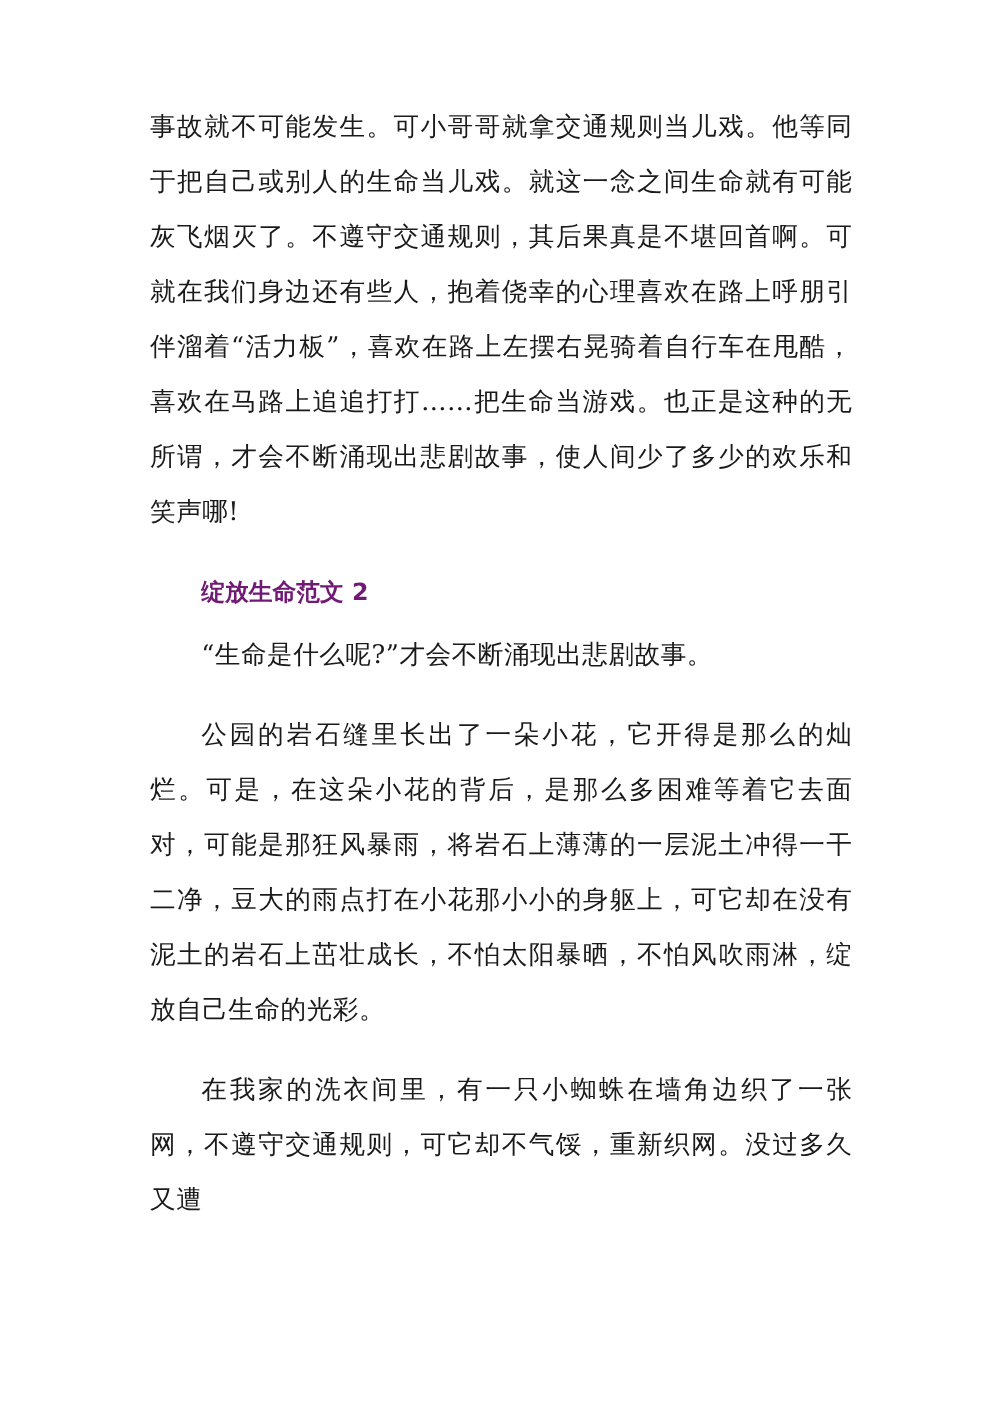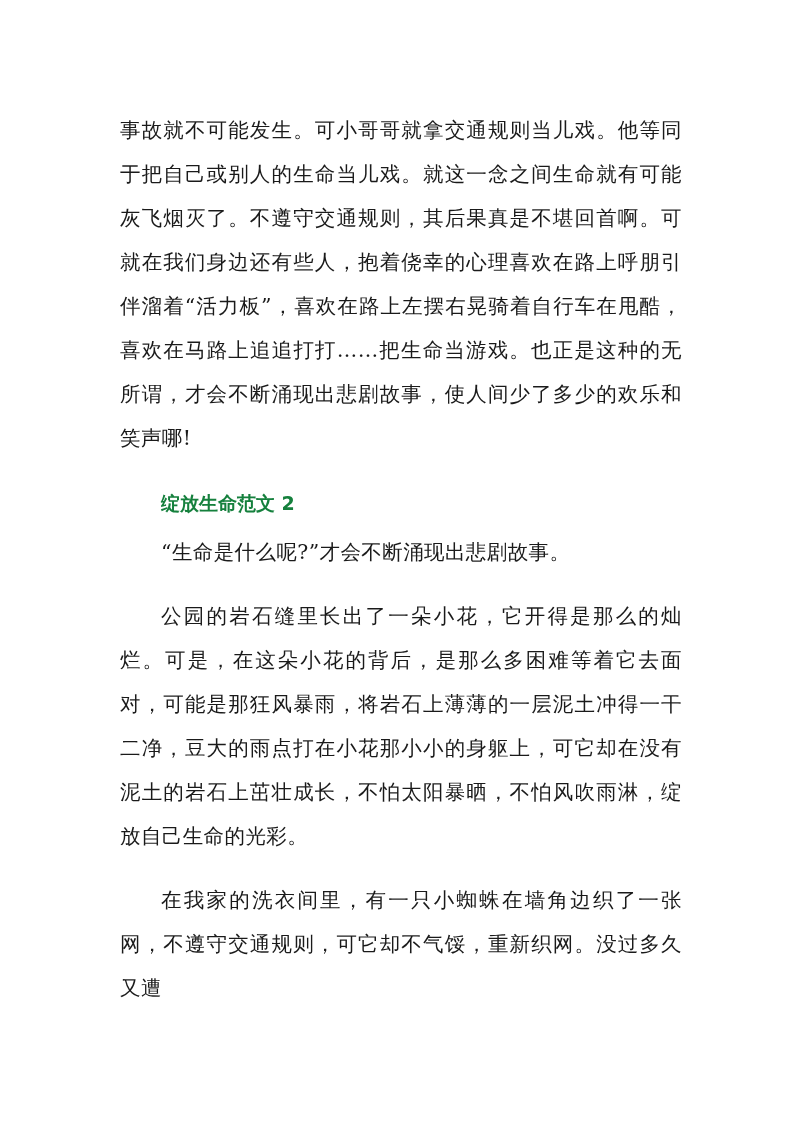--- a/index.html
+++ b/index.html
@@ -18,7 +18,7 @@
   .page {
     position: absolute;
     left: 120px;
-    top: 108px;
+    top: 79px;
     width: 562px;
   }
   .para {

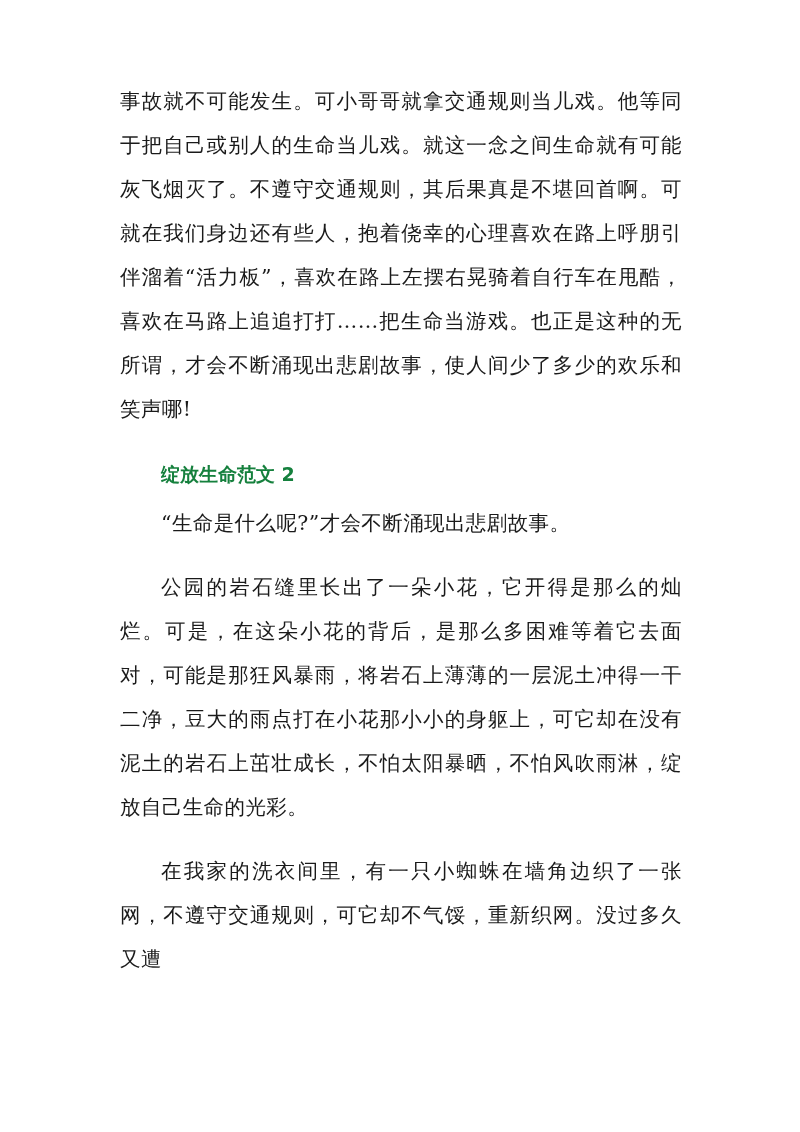--- a/index.html
+++ b/index.html
@@ -40,7 +40,7 @@
     font-weight: bold;
     font-size: 19px;
     line-height: 30px;
-    color: #15803d;
+    color: #701a75;
     padding-left: 41px;
     height: 30px;
   }

